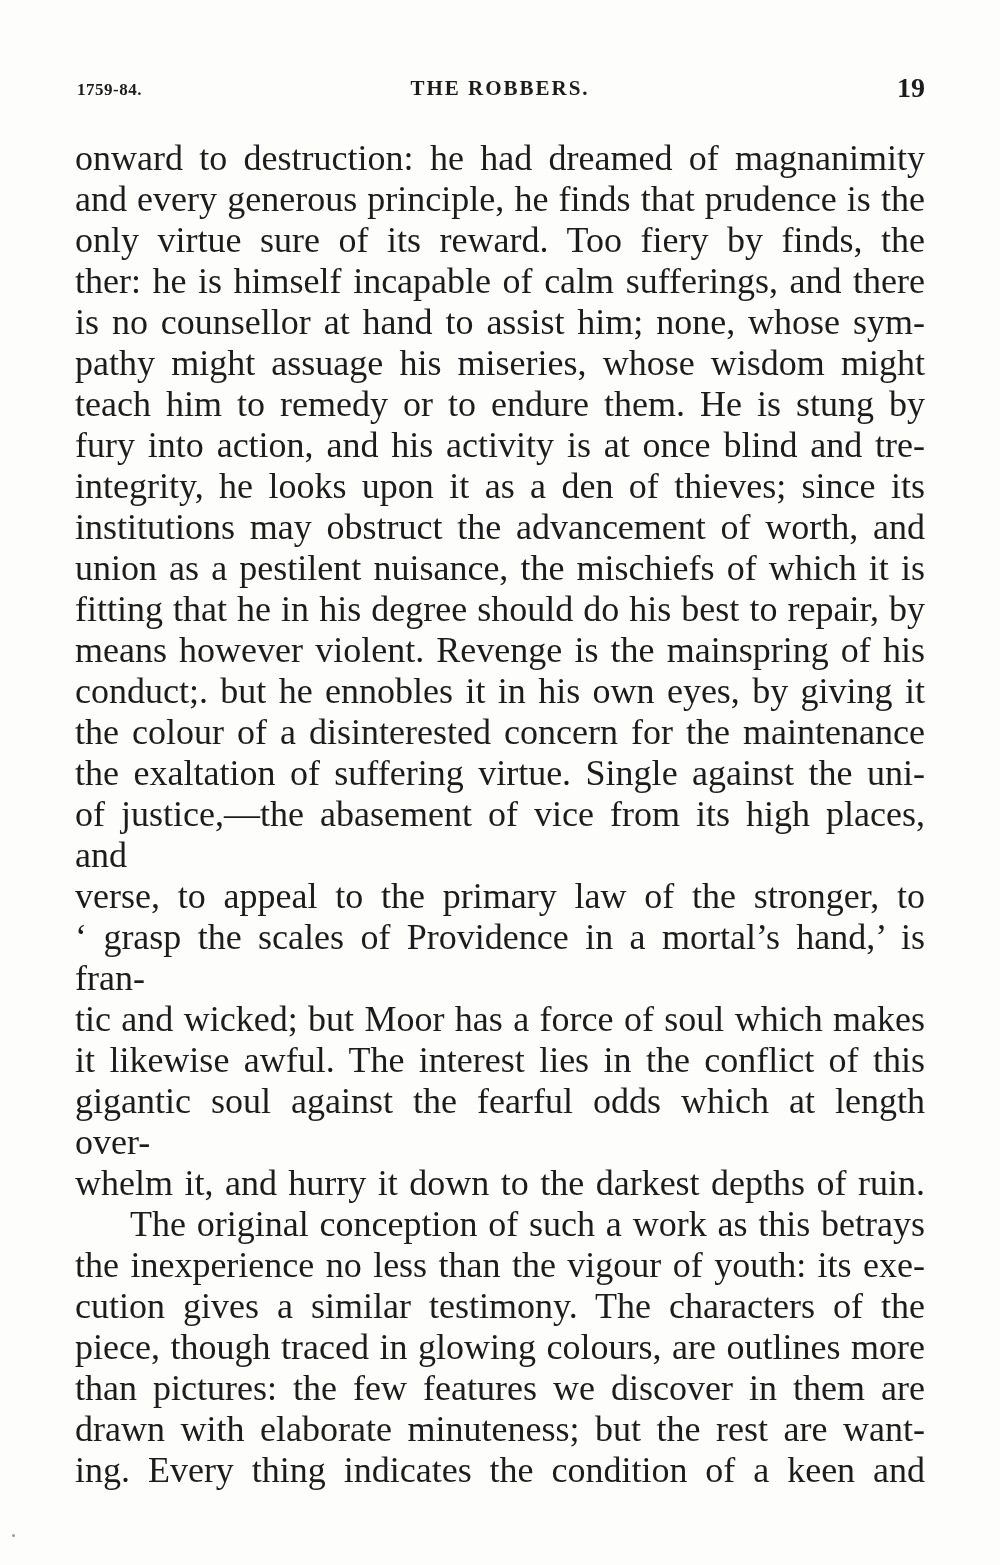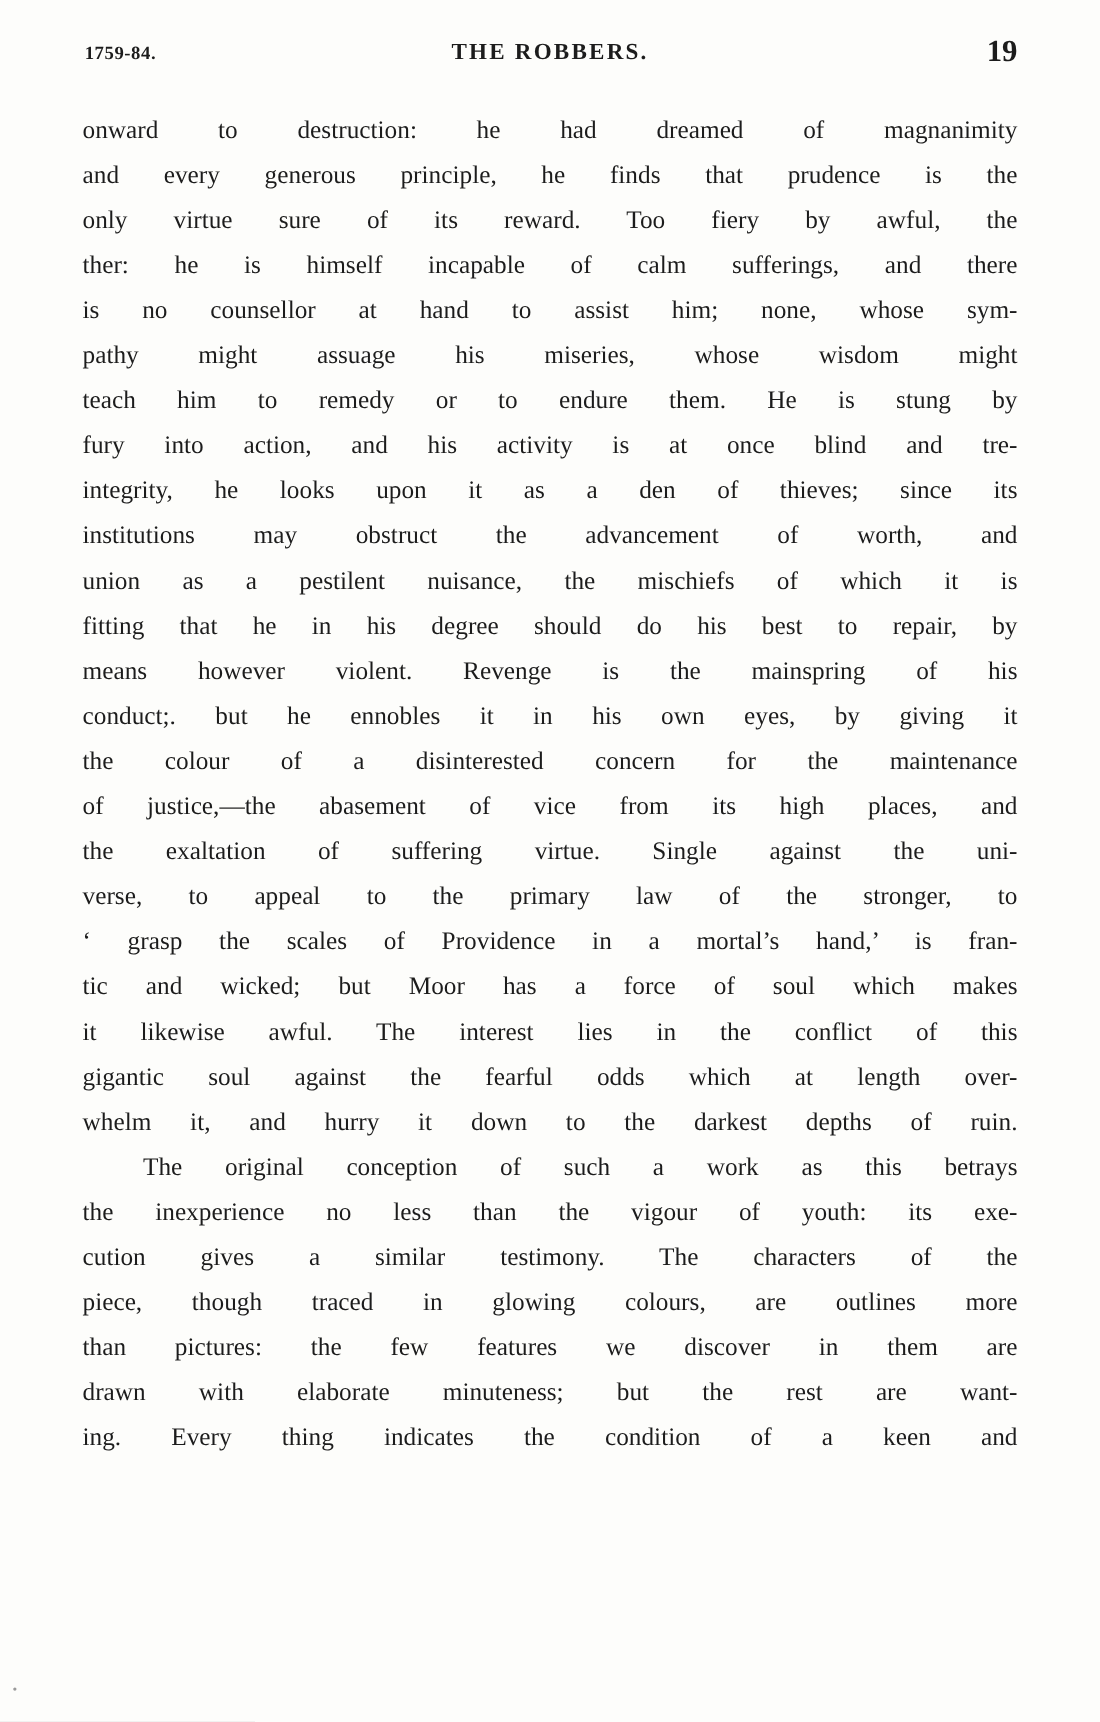--- a/index.html
+++ b/index.html
@@ -25,7 +25,7 @@
   }
   header.running-head {
     position: relative;
-    margin-top: 31px;
+    margin-top: 72px;
     height: 30px;
   }
   .head-left {

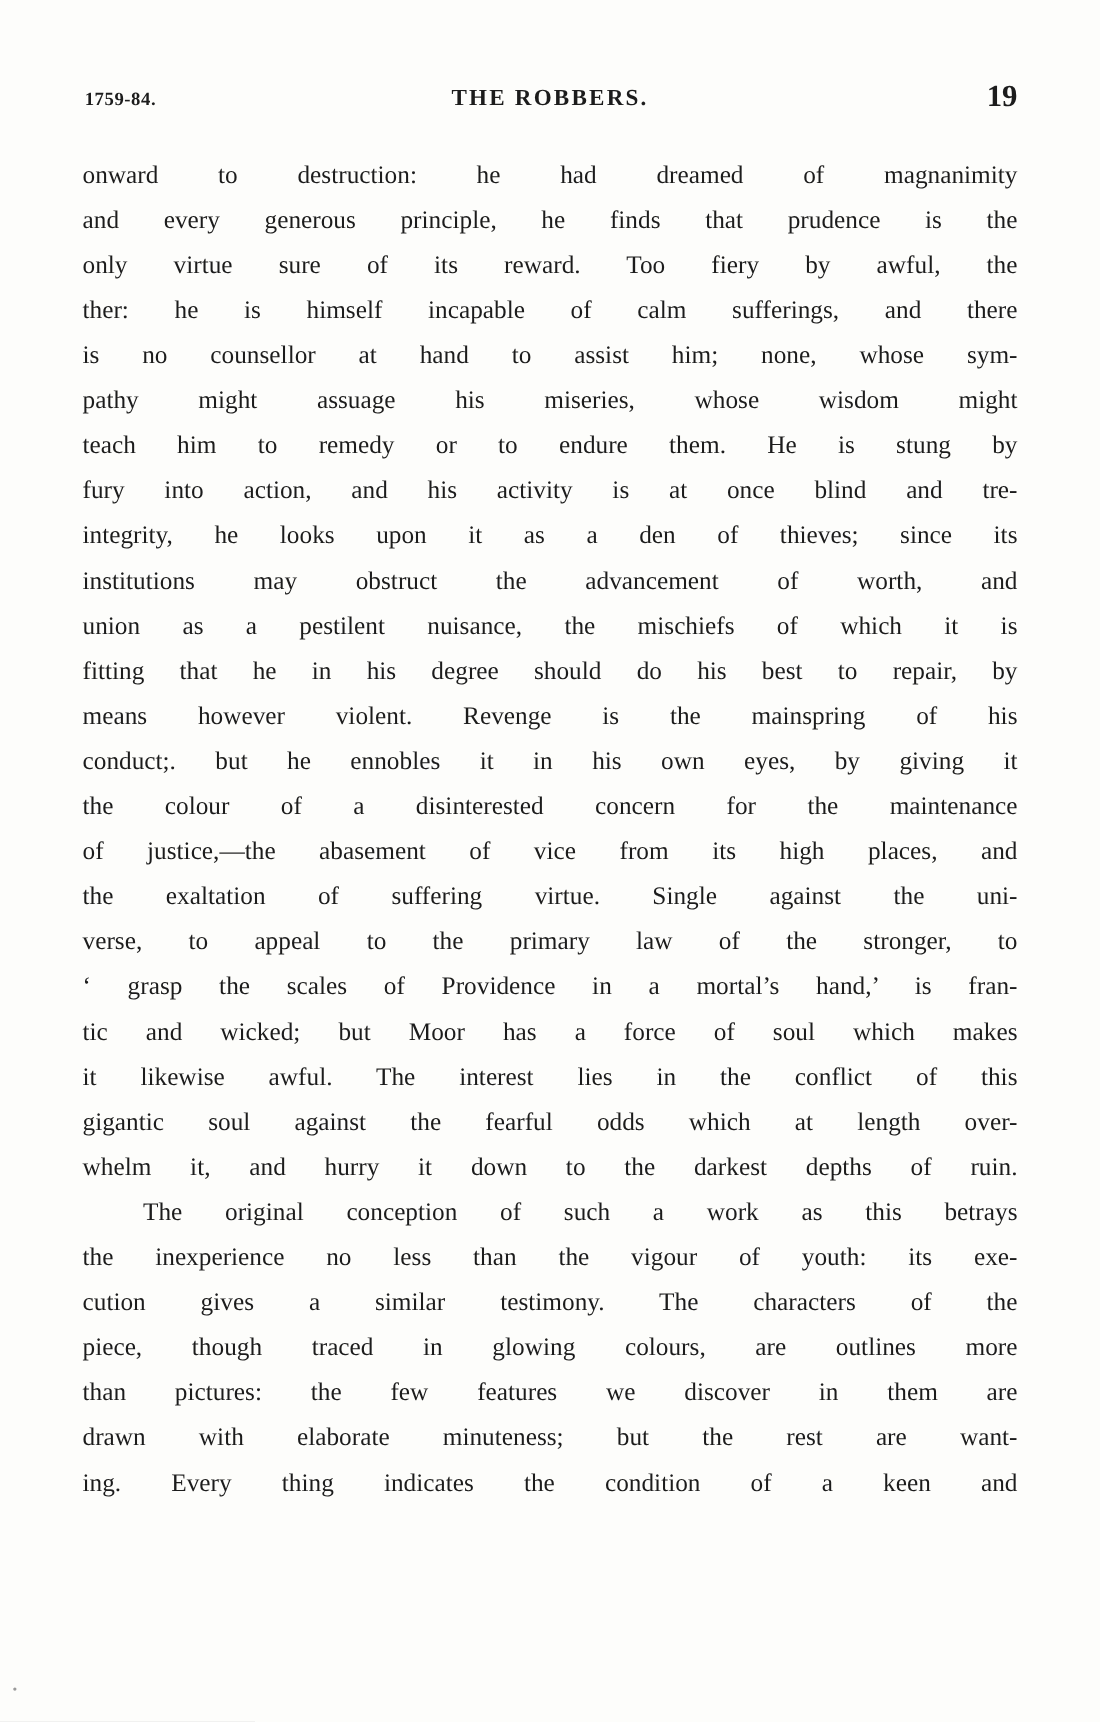--- a/index.html
+++ b/index.html
@@ -61,7 +61,7 @@
     padding: 0;
   }
   .line {
-    font-size: 23px;
+    font-size: 36px;
     line-height: 41px;
     white-space: normal;
     text-align: justify;

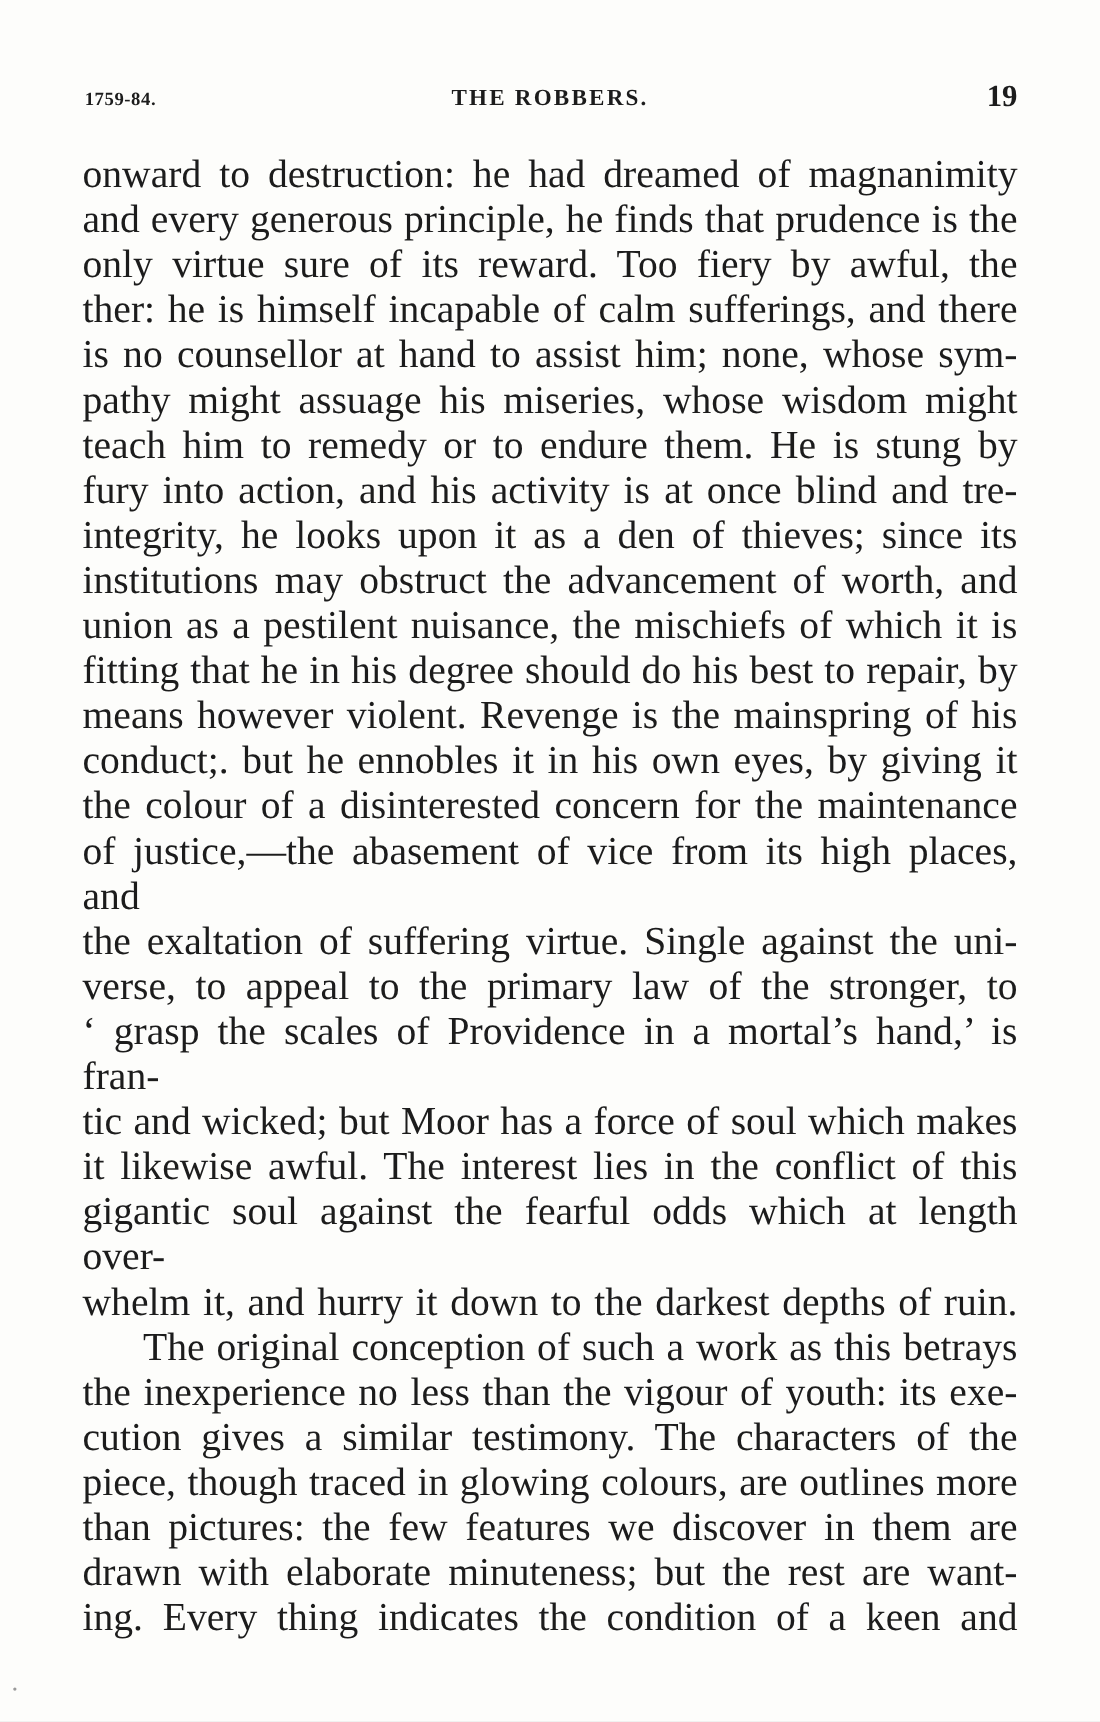--- a/index.html
+++ b/index.html
@@ -101,7 +101,7 @@
     <div class="paragraph">
           <div class="line">onward to destruction: he had dreamed of magnanimity</div>
           <div class="line">and every generous principle, he finds that prudence is the</div>
-          <div class="line">only virtue sure of its reward. Too fiery by awful, the</div>
+          <div class="line">only virtue sure of its reward. Too fiery by finds, the</div>
           <div class="line">ther: he is himself incapable of calm sufferings, and there</div>
           <div class="line">is no counsellor at hand to assist him; none, whose sym-</div>
           <div class="line">pathy might assuage his miseries, whose wisdom might</div>

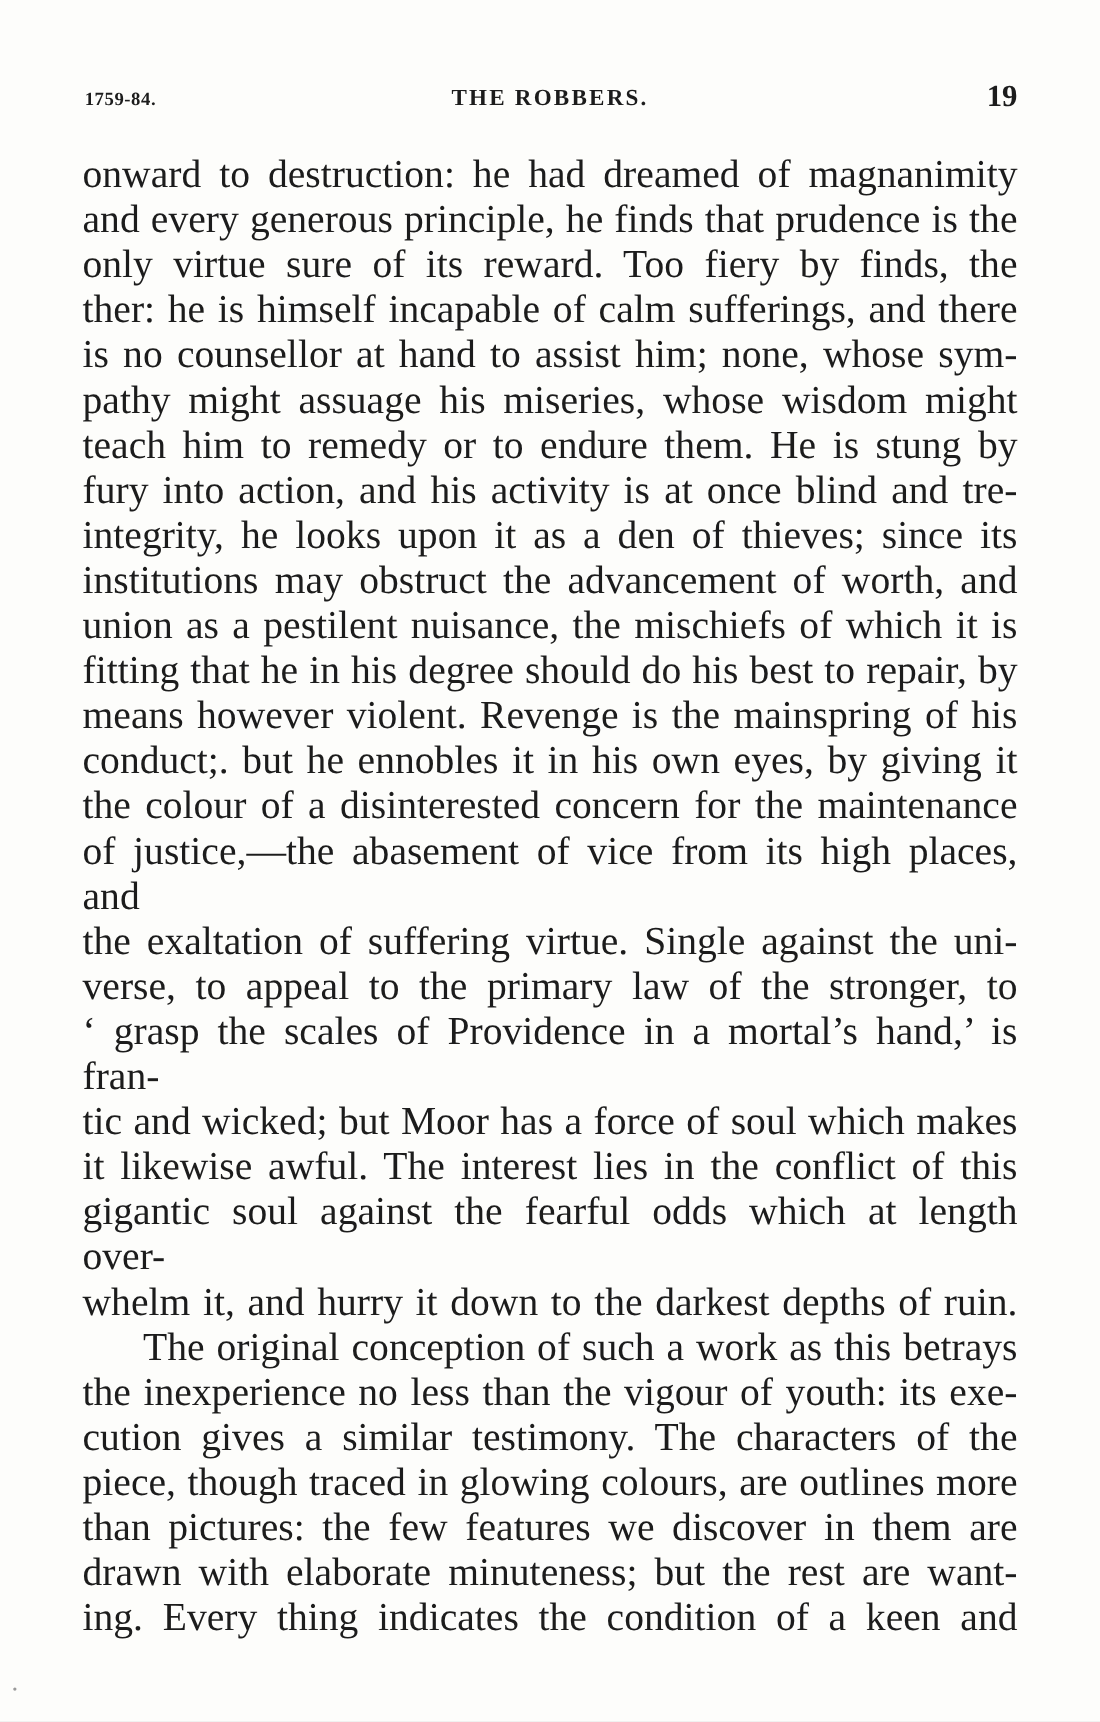--- a/index.html
+++ b/index.html
@@ -114,8 +114,8 @@
           <div class="line">means however violent.  Revenge is the mainspring of his</div>
           <div class="line">conduct;. but he ennobles it in his own eyes, by giving it</div>
           <div class="line">the colour of a disinterested concern for the maintenance</div>
+          <div class="line">the exaltation of suffering virtue.  Single against the uni-</div>
           <div class="line">of justice,—the abasement of vice from its high places, and</div>
-          <div class="line">the exaltation of suffering virtue.  Single against the uni-</div>
           <div class="line">verse, to appeal to the primary law of the stronger, to</div>
           <div class="line">‘ grasp the scales of Providence in a mortal’s hand,’ is fran-</div>
           <div class="line">tic and wicked; but Moor has a force of soul which makes</div>

